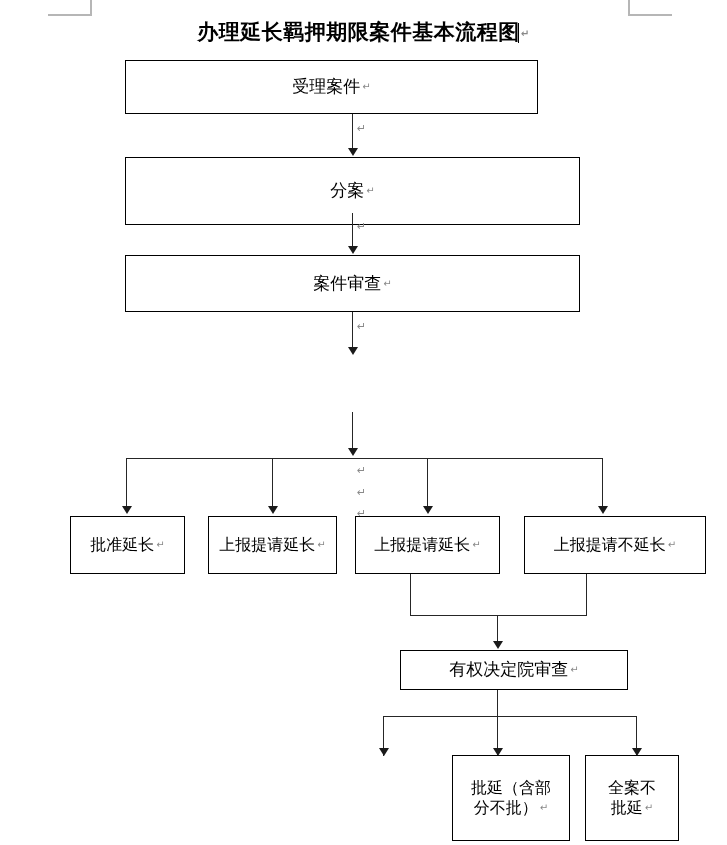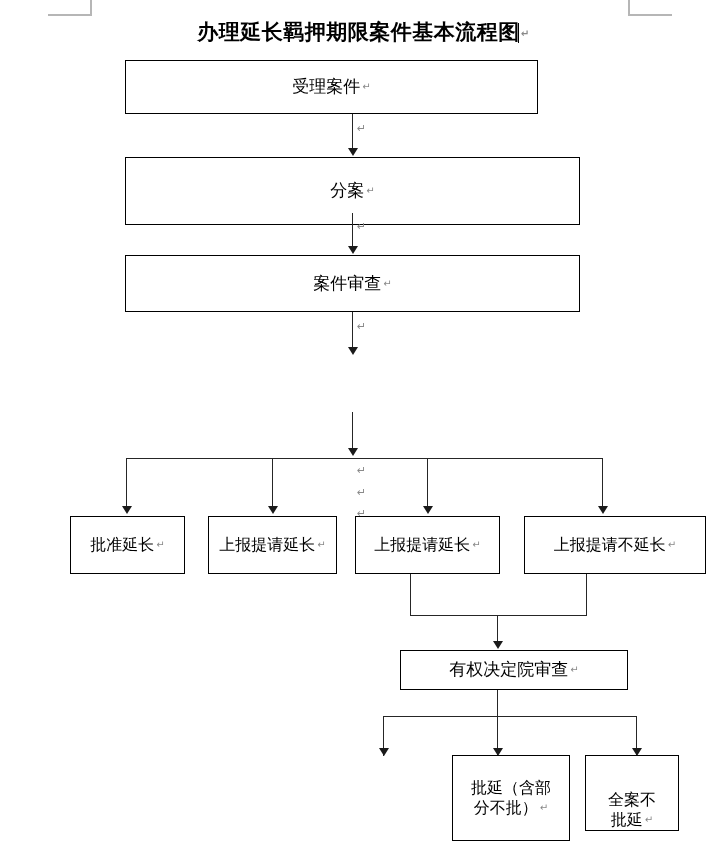--- a/index.html
+++ b/index.html
@@ -200,7 +200,7 @@
     <span class="line"><span>分不批）</span><span class="pm">↵</span></span>
   </div>
 
-  <div class="box small" style="left:585px; top:755px; width:94px; height:76px;justify-content:flex-end;">
+  <div class="box small" style="left:585px; top:755px; width:94px; height:86px;">
     <span class="line">全案不</span>
     <span class="line"><span>批延</span><span class="pm">↵</span></span>
   </div>

